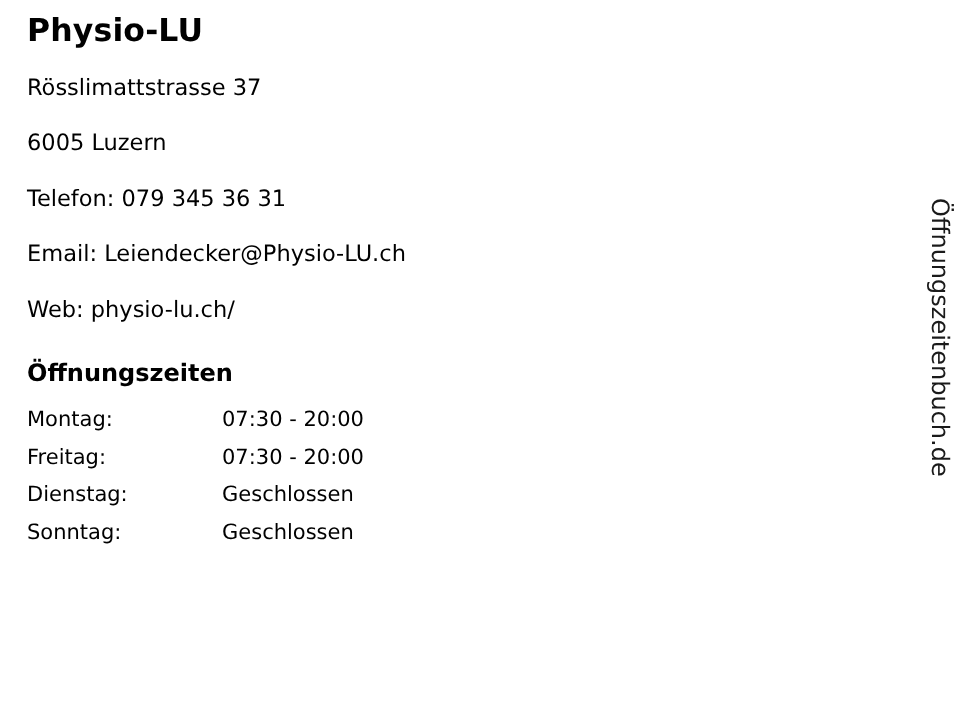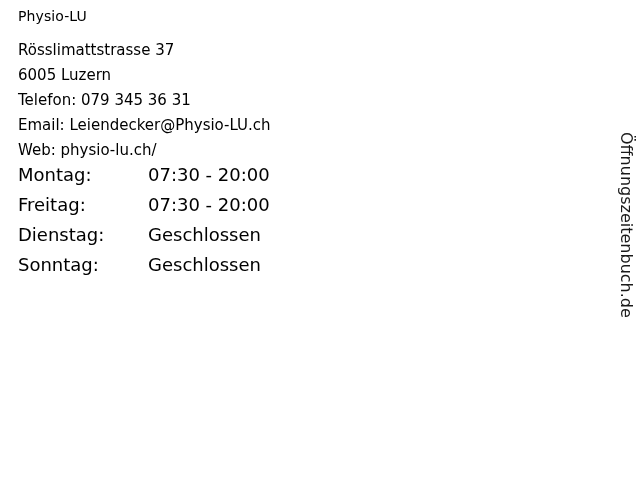--- a/index.html
+++ b/index.html
@@ -22,8 +22,8 @@
     width: 580px;
   }
   .business-title {
-    font-size: 14px;
-    font-weight: normal;
+    font-size: 21px;
+    font-weight: bold;
     margin: 0 0 16px 0;
     letter-spacing: 0.1px;
   }

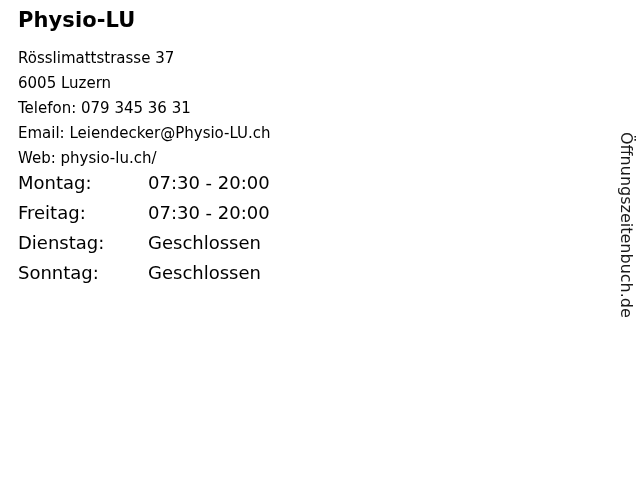--- a/index.html
+++ b/index.html
@@ -32,7 +32,7 @@
     line-height: 21px;
   }
   .address-line {
-    margin: 4px 0 3px 0;
+    margin: 16px 0 3px 0;
     white-space: nowrap;
   }
   .hours-title {

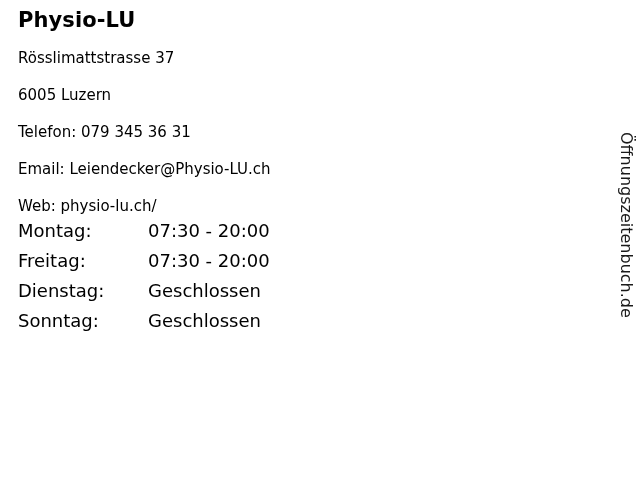--- a/index.html
+++ b/index.html
@@ -84,6 +84,7 @@
     <div class="address-line">Web: physio-lu.ch/</div>
   </div>
 
+  <h2 class="hours-title">Öffnungszeiten</h2>
 
   <table class="hours">
     <tbody>

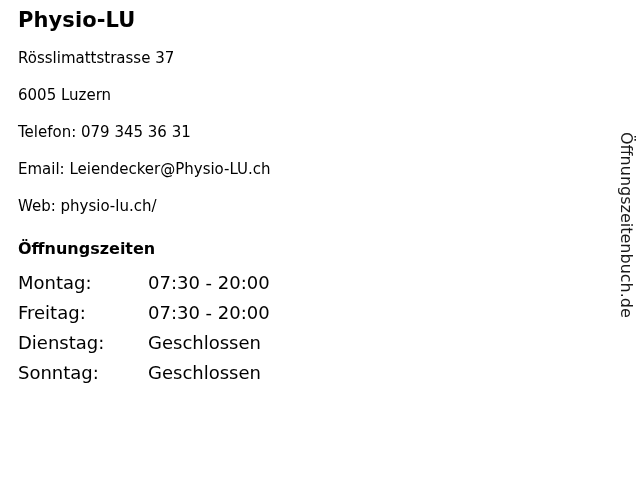--- a/index.html
+++ b/index.html
@@ -42,7 +42,7 @@
   }
   table.hours {
     border-collapse: collapse;
-    font-size: 18px;
+    font-size: 14px;
   }
   table.hours td {
     padding: 0 0 9px 0;

